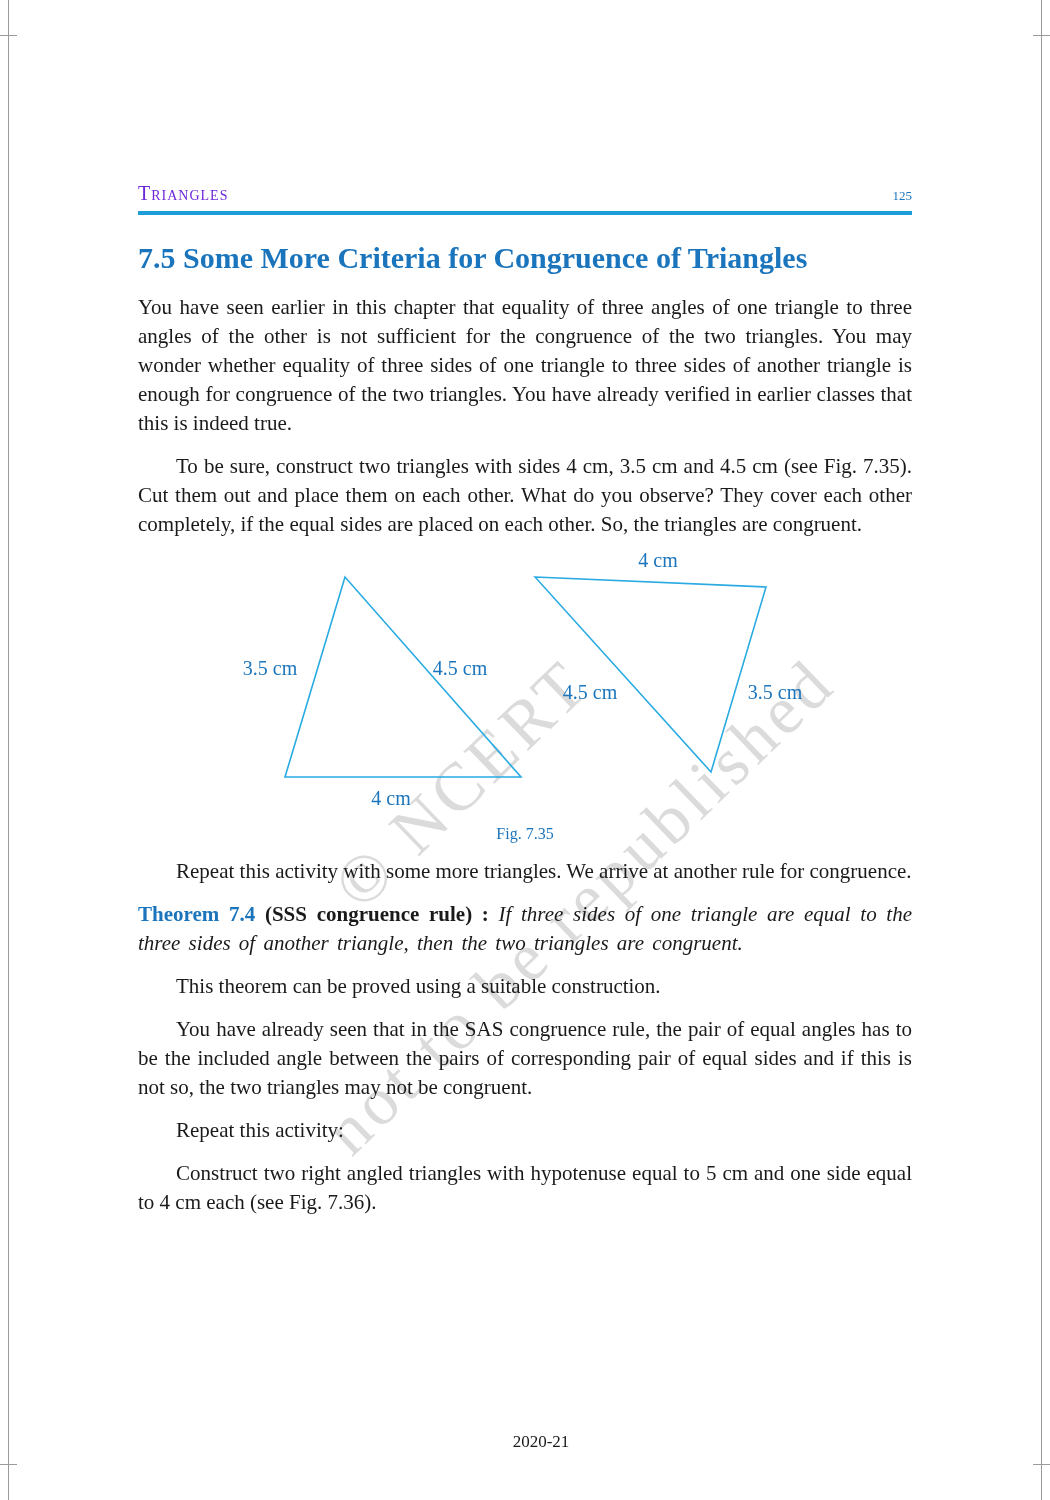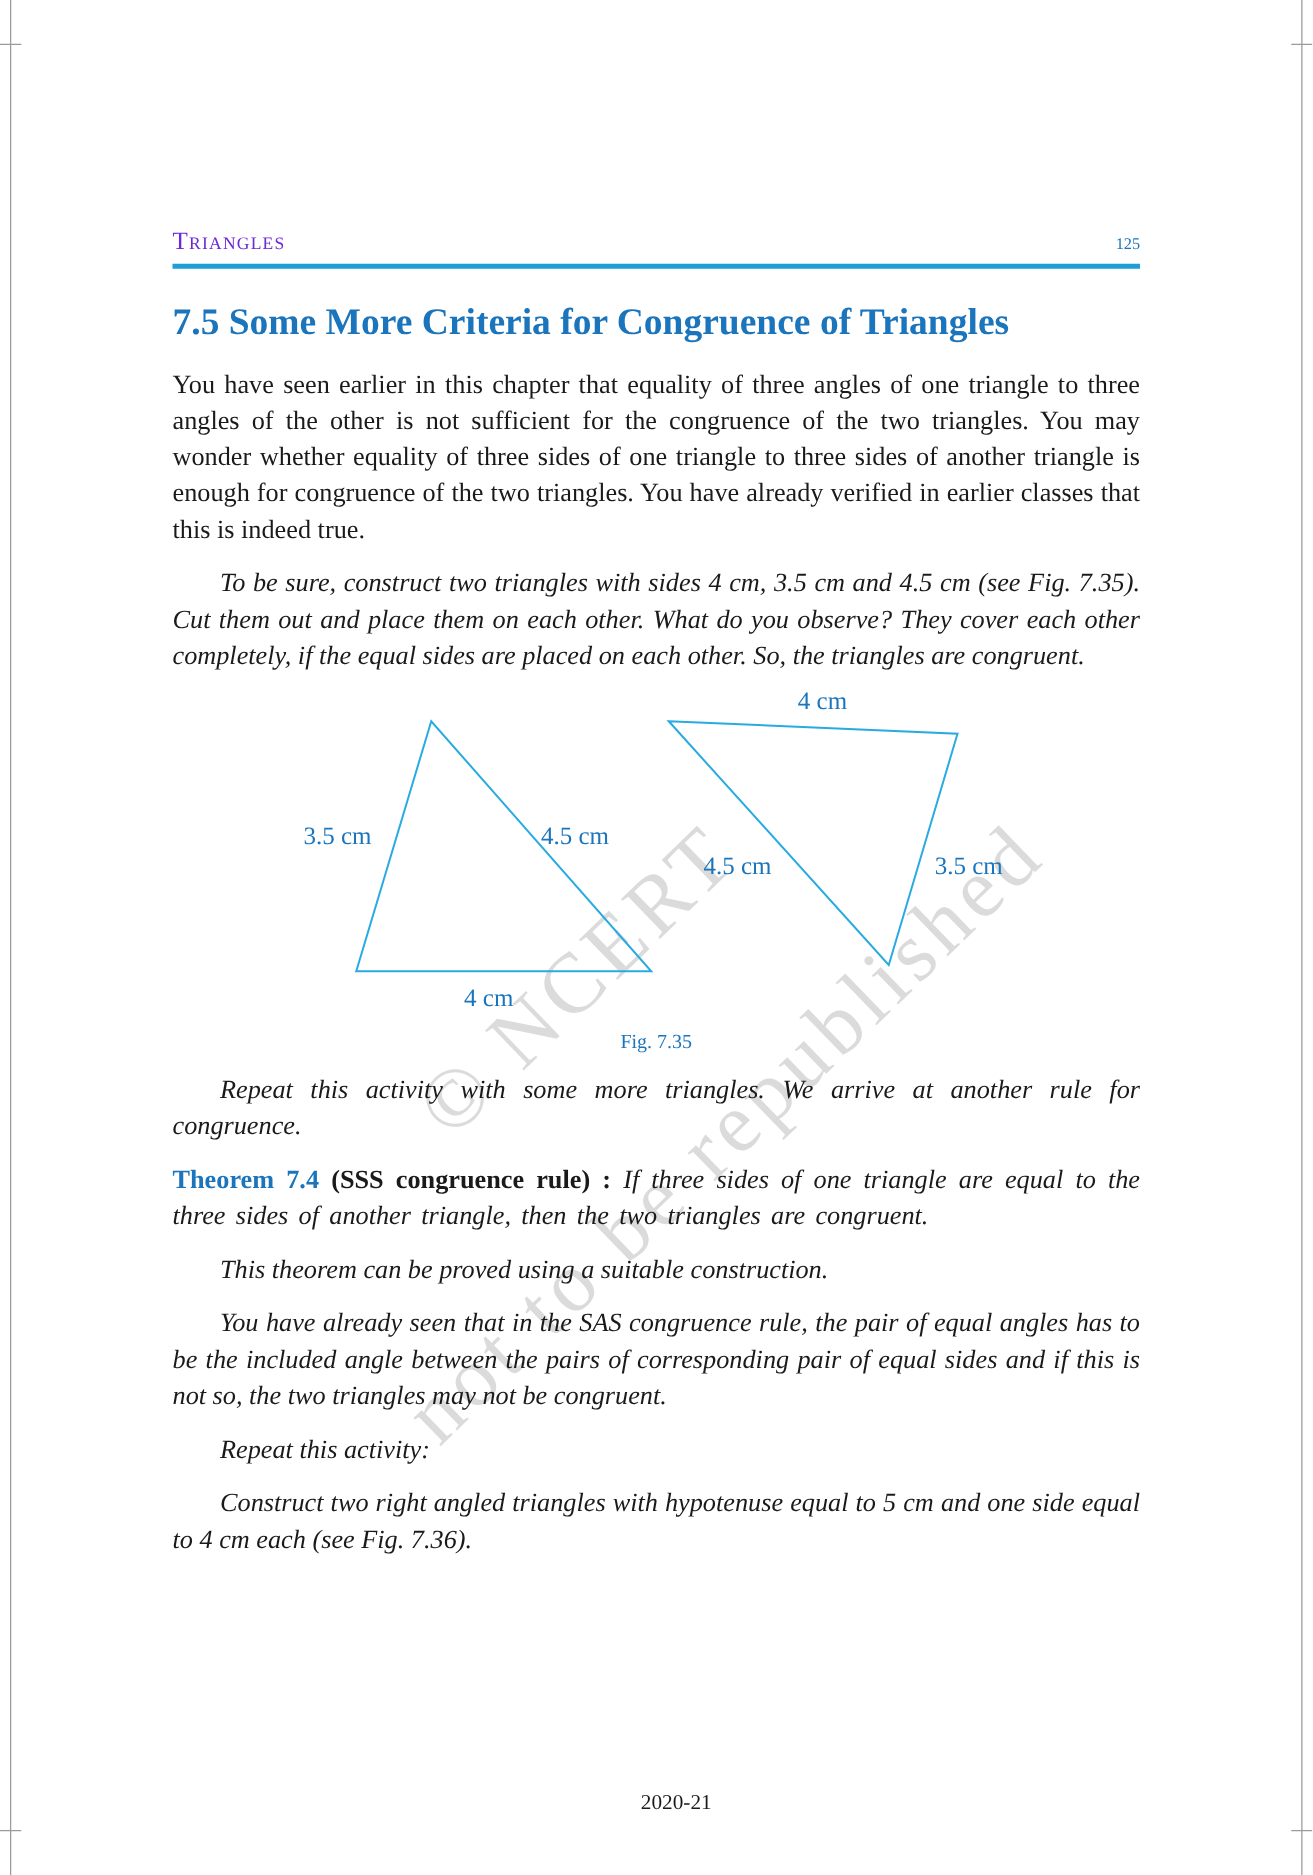--- a/index.html
+++ b/index.html
@@ -98,7 +98,7 @@
     text-align: justify;
   }
   p.first { margin-top: 18px; }
-  p.indent { text-indent: 38px; font-style: italic; }
+  p.indent { text-indent: 38px; }
 
   .figure-block { margin-top: 8px; }
   .figure-svg { display: block; }

